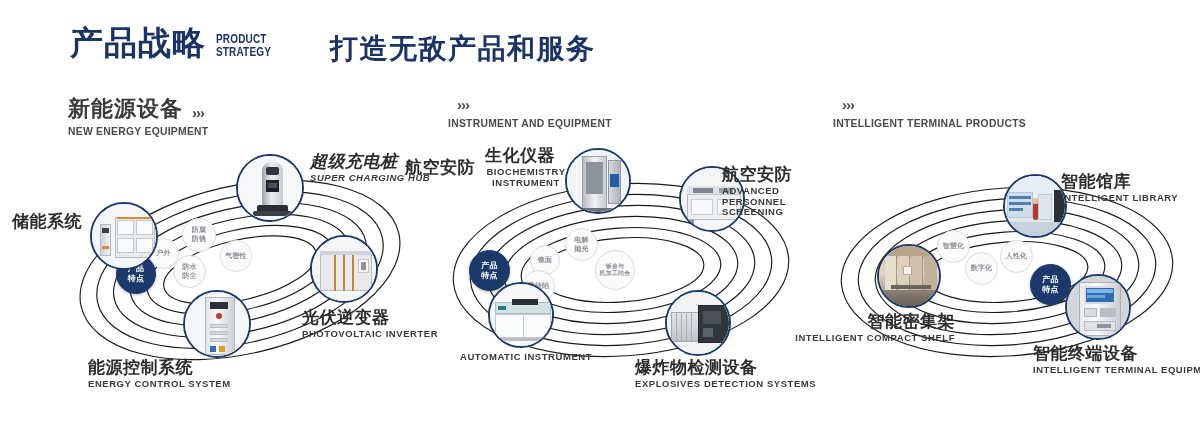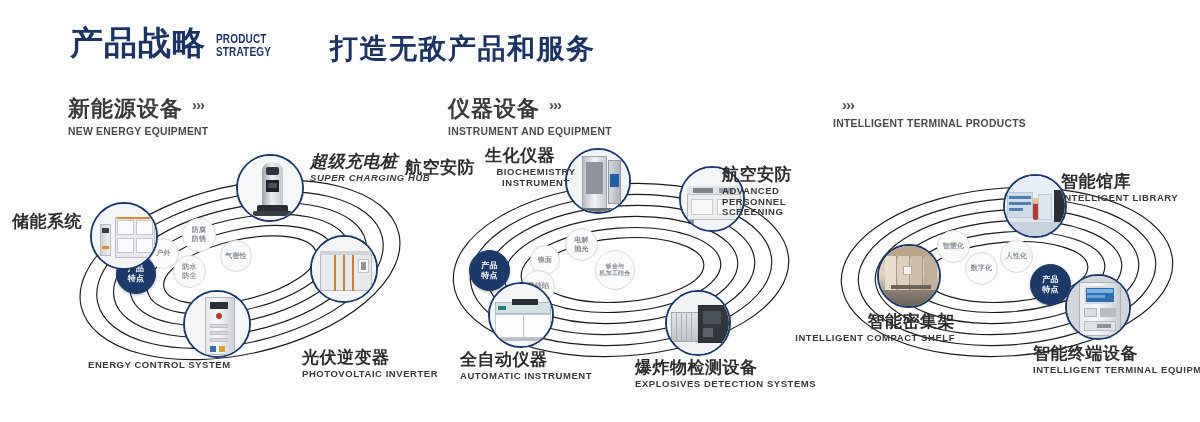--- a/index.html
+++ b/index.html
@@ -32,7 +32,7 @@
   .sec-hd { position:absolute; }
   .sec-cn {
     font-size: 22px; font-weight:800; color:#3a3a3a; letter-spacing:1px;
-    display:flex; align-items:flex-start; line-height:1.15;
+    display:flex; align-items:flex-end; line-height:1.15;
   }
   .chev { margin-left:9px; color:#4a4a4a; font-size:15px; letter-spacing:-1px; font-weight:700; }
   .sec-en {

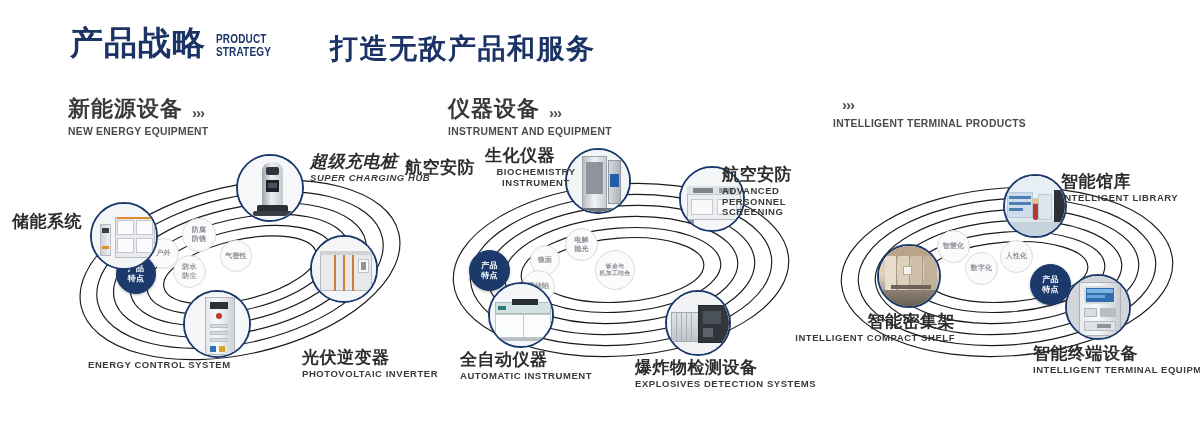--- a/index.html
+++ b/index.html
@@ -99,7 +99,6 @@
 
   <div class="sec-hd" style="left:448px; top:96px;">
     <div class="sec-cn">
-      <span>仪器设备</span>
       <span class="chev">›››</span>
     </div>
     <div class="sec-en">INSTRUMENT AND EQUIPMENT</div>

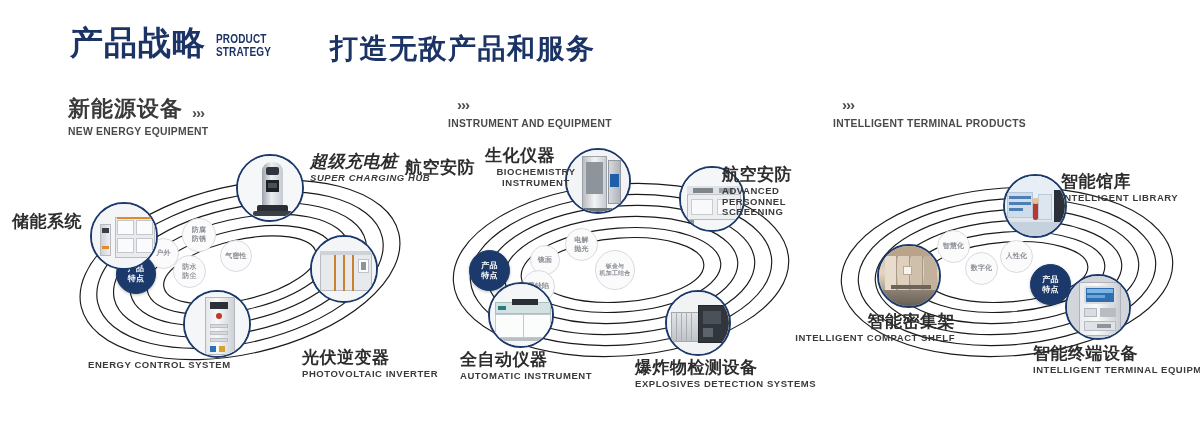--- a/index.html
+++ b/index.html
@@ -256,7 +256,7 @@
     </div>
     <div class="nlabel" style="left:60px; top:-4px; width:120px;">
       <div class="cn">生化仪器</div>
-      <div class="en" style="white-space:normal; width:82px; text-align:center; margin-left:10px;">BIOCHEMISTRY INSTRUMENT</div>
+      <div class="en" style="white-space:normal; width:82px; text-align:center; margin-left:0;">BIOCHEMISTRY INSTRUMENT</div>
     </div>
 
     <div class="node" style="left:254px; top:16px; width:66px; height:66px;">

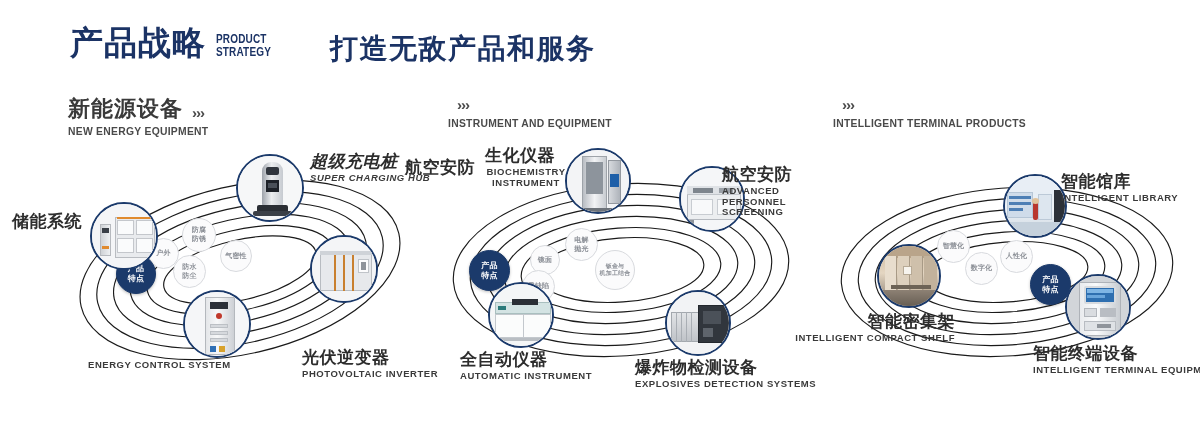--- a/index.html
+++ b/index.html
@@ -186,7 +186,7 @@
         <div class="dev" style="left:49px; top:25px; width:5px; height:8px; background:#8f949b;"></div>
       </div>
     </div>
-    <div class="nlabel" style="left:252px; top:158px; width:140px;margin-top:40px;">
+    <div class="nlabel" style="left:252px; top:158px; width:140px;">
       <div class="cn">光伏逆变器</div>
       <div class="en">PHOTOVOLTAIC INVERTER</div>
     </div>

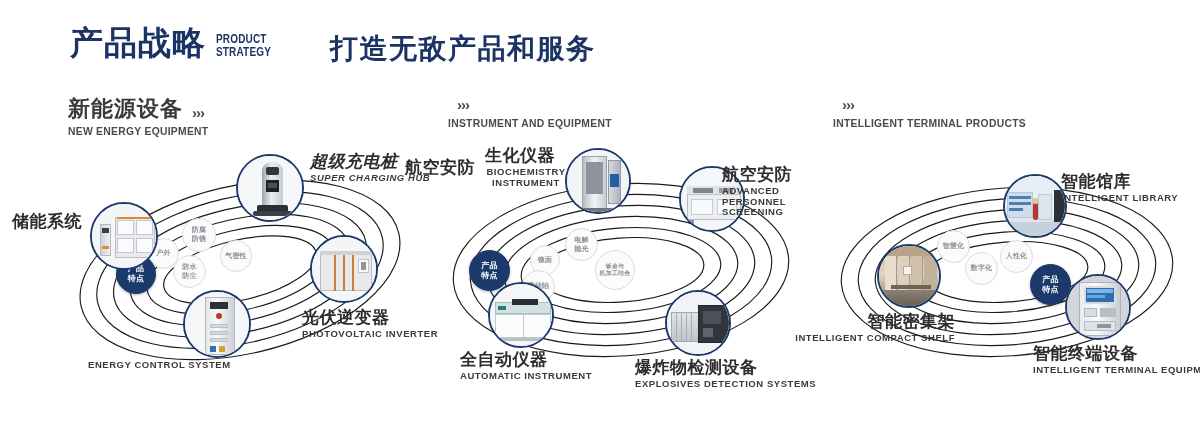--- a/index.html
+++ b/index.html
@@ -205,6 +205,7 @@
       </div>
     </div>
     <div class="nlabel" style="left:38px; top:208px; width:170px;">
+      <div class="cn">能源控制系统</div>
       <div class="en">ENERGY CONTROL SYSTEM</div>
     </div>
   </div>

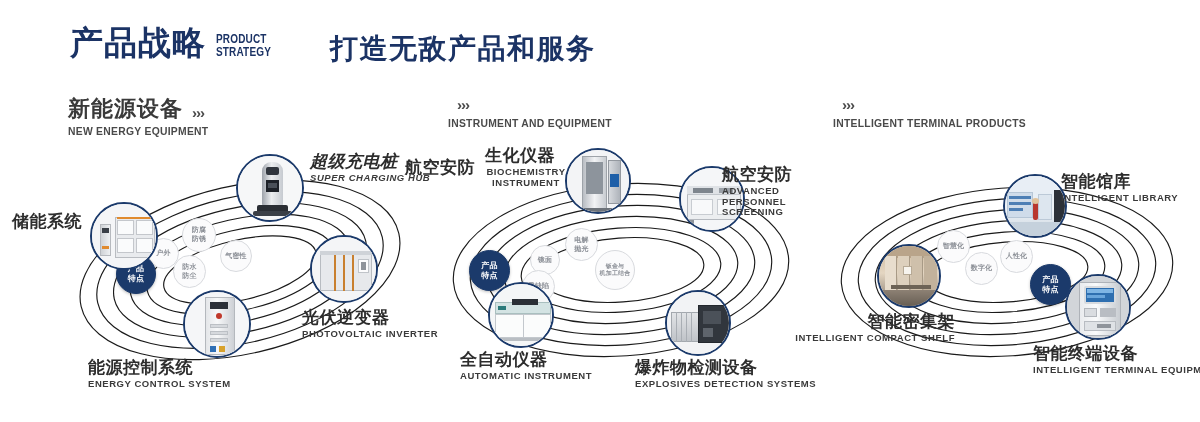--- a/index.html
+++ b/index.html
@@ -305,7 +305,6 @@
       </div>
     </div>
     <div class="nlabel" style="left:35px; top:200px; width:150px;">
-      <div class="cn">全自动仪器</div>
       <div class="en">AUTOMATIC INSTRUMENT</div>
     </div>
   </div>

